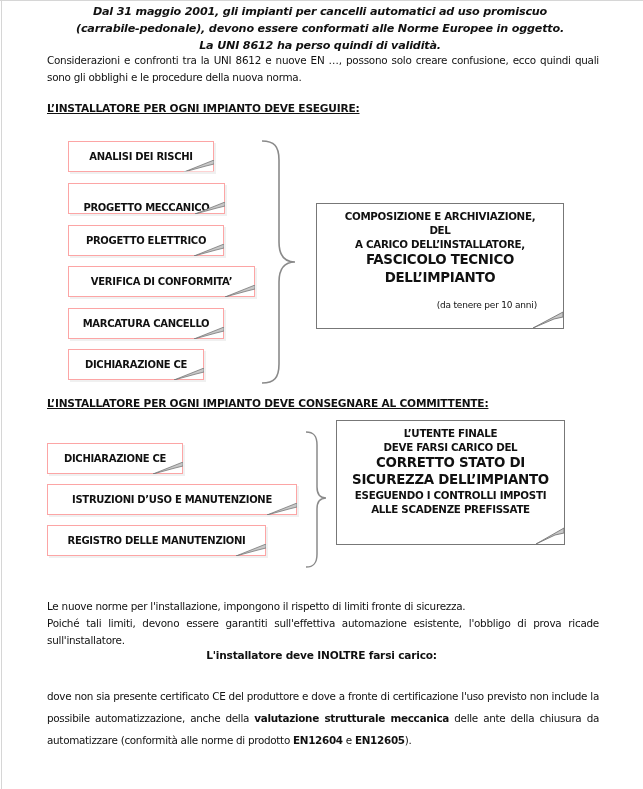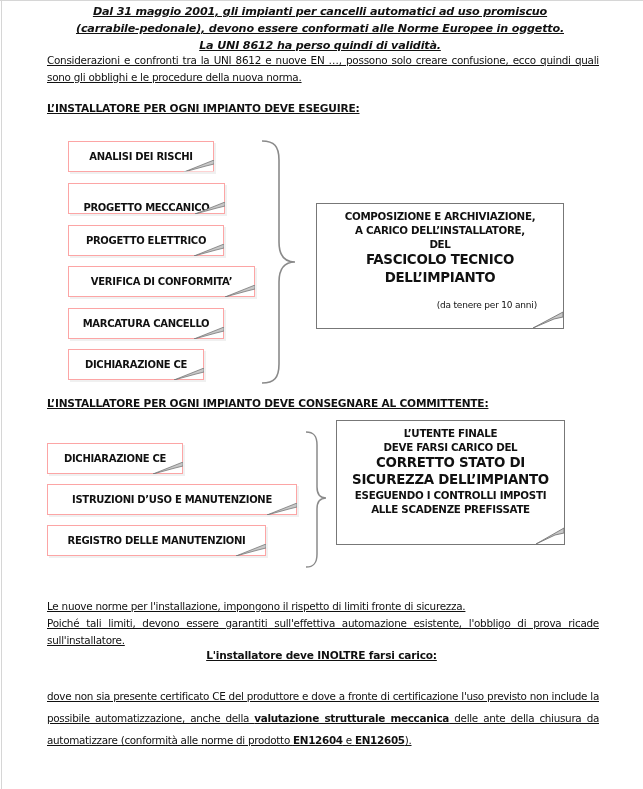--- a/index.html
+++ b/index.html
@@ -11,7 +11,7 @@
   }
   .page-edge-top { position:absolute; left:0; top:0; width:643px; height:1px; background:#d6d6d6; }
   .page-edge-left { position:absolute; left:1px; top:0; width:1px; height:789px; background:#d6d6d6; }
-  .abs { position:absolute;text-decoration:underline; }
+  .abs { position:absolute; }
   .intro {
     left:40px; top:3px; width:560px; text-align:center;
     font-style:italic; font-weight:bold; font-size:11.2px; line-height:17px;

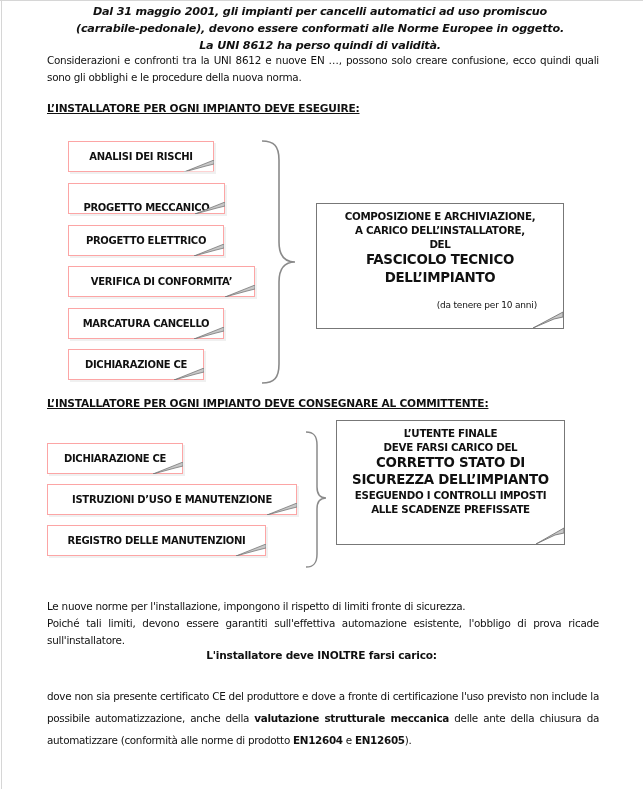--- a/index.html
+++ b/index.html
@@ -114,8 +114,8 @@
 <div class="big-box" style="left:316px; top:203px; width:248px; height:126px;">
   <div style="padding-top:5px;">
     <div class="bb-small">COMPOSIZIONE E ARCHIVIAZIONE,</div>
+    <div class="bb-small">DEL</div>
     <div class="bb-small">A CARICO DELL’INSTALLATORE,</div>
-    <div class="bb-small">DEL</div>
     <div class="bb-large">FASCICOLO TECNICO</div>
     <div class="bb-large">DELL’IMPIANTO</div>
   </div>

